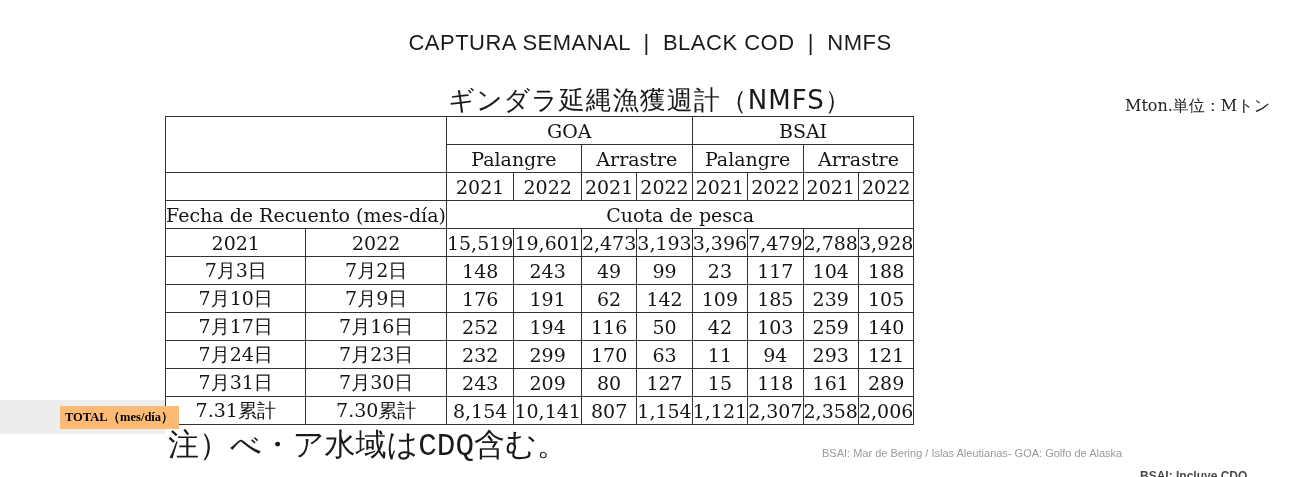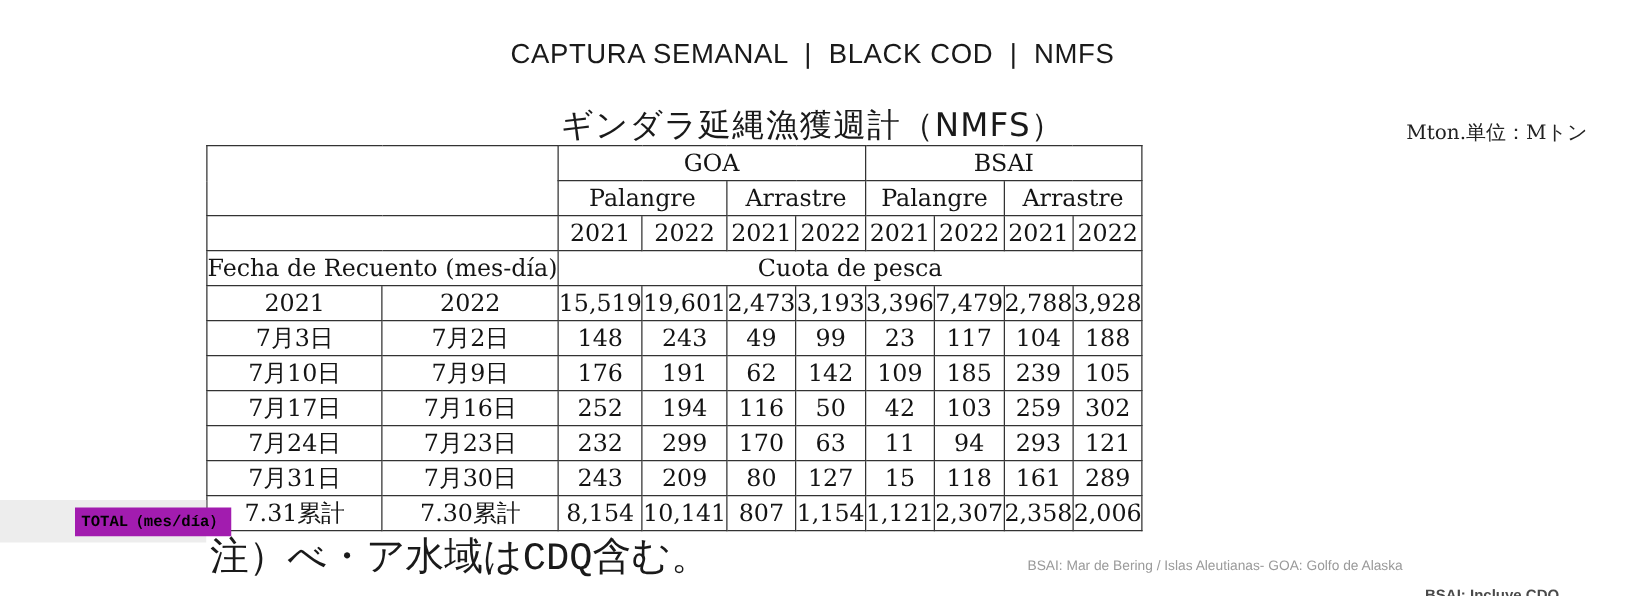--- a/index.html
+++ b/index.html
@@ -254,7 +254,7 @@
         <td class="num">42</td>
         <td class="num">103</td>
         <td class="num">259</td>
-        <td class="num">302</td>
+        <td class="num">140</td>
       </tr>
       <tr class="data-row">
         <td class="jp">7月24日</td>

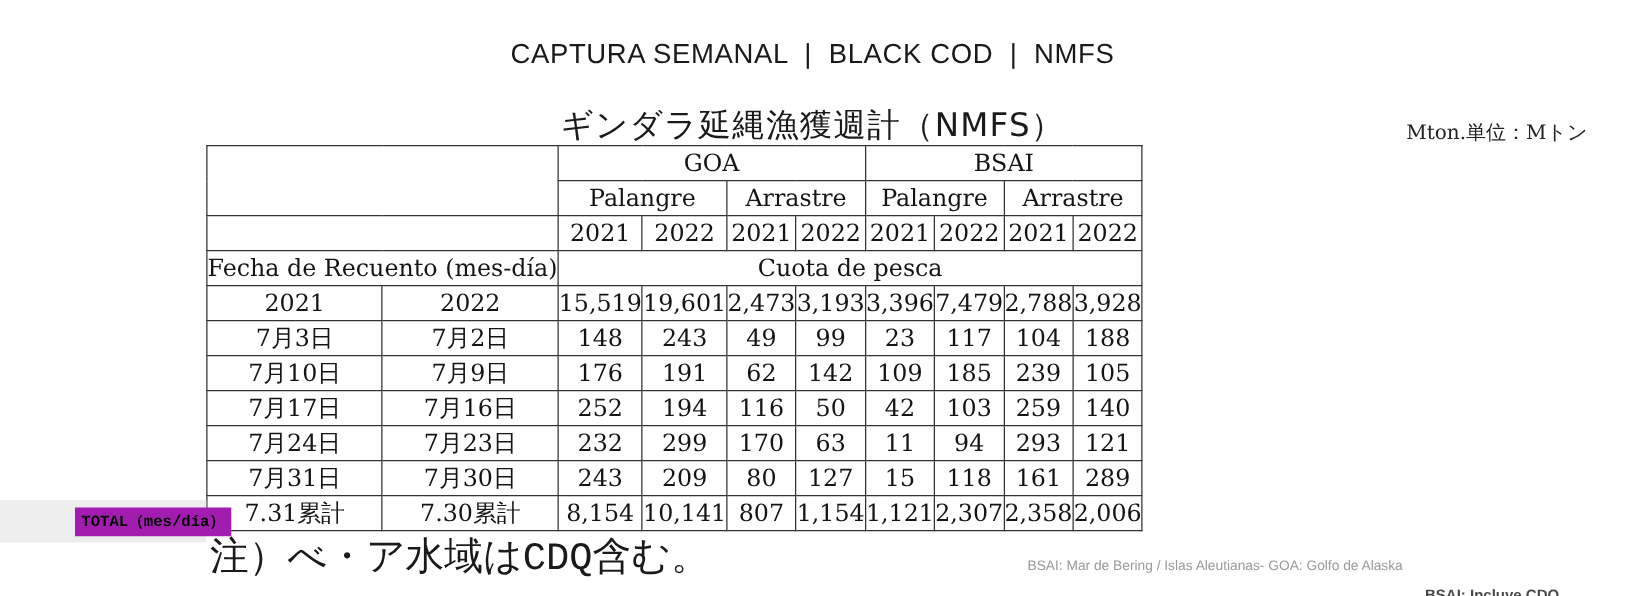--- a/index.html
+++ b/index.html
@@ -118,9 +118,9 @@
     top: 406px;
     font-size: 12.5px;
     font-weight: bold;
-    font-family: Liberation Mono, monospace;
+    font-family: Liberation Serif, serif;
     color: #000000;
-    background: #a21caf;
+    background: #fdba74;
     padding: 3px 5px;
   }
   .total-band {

